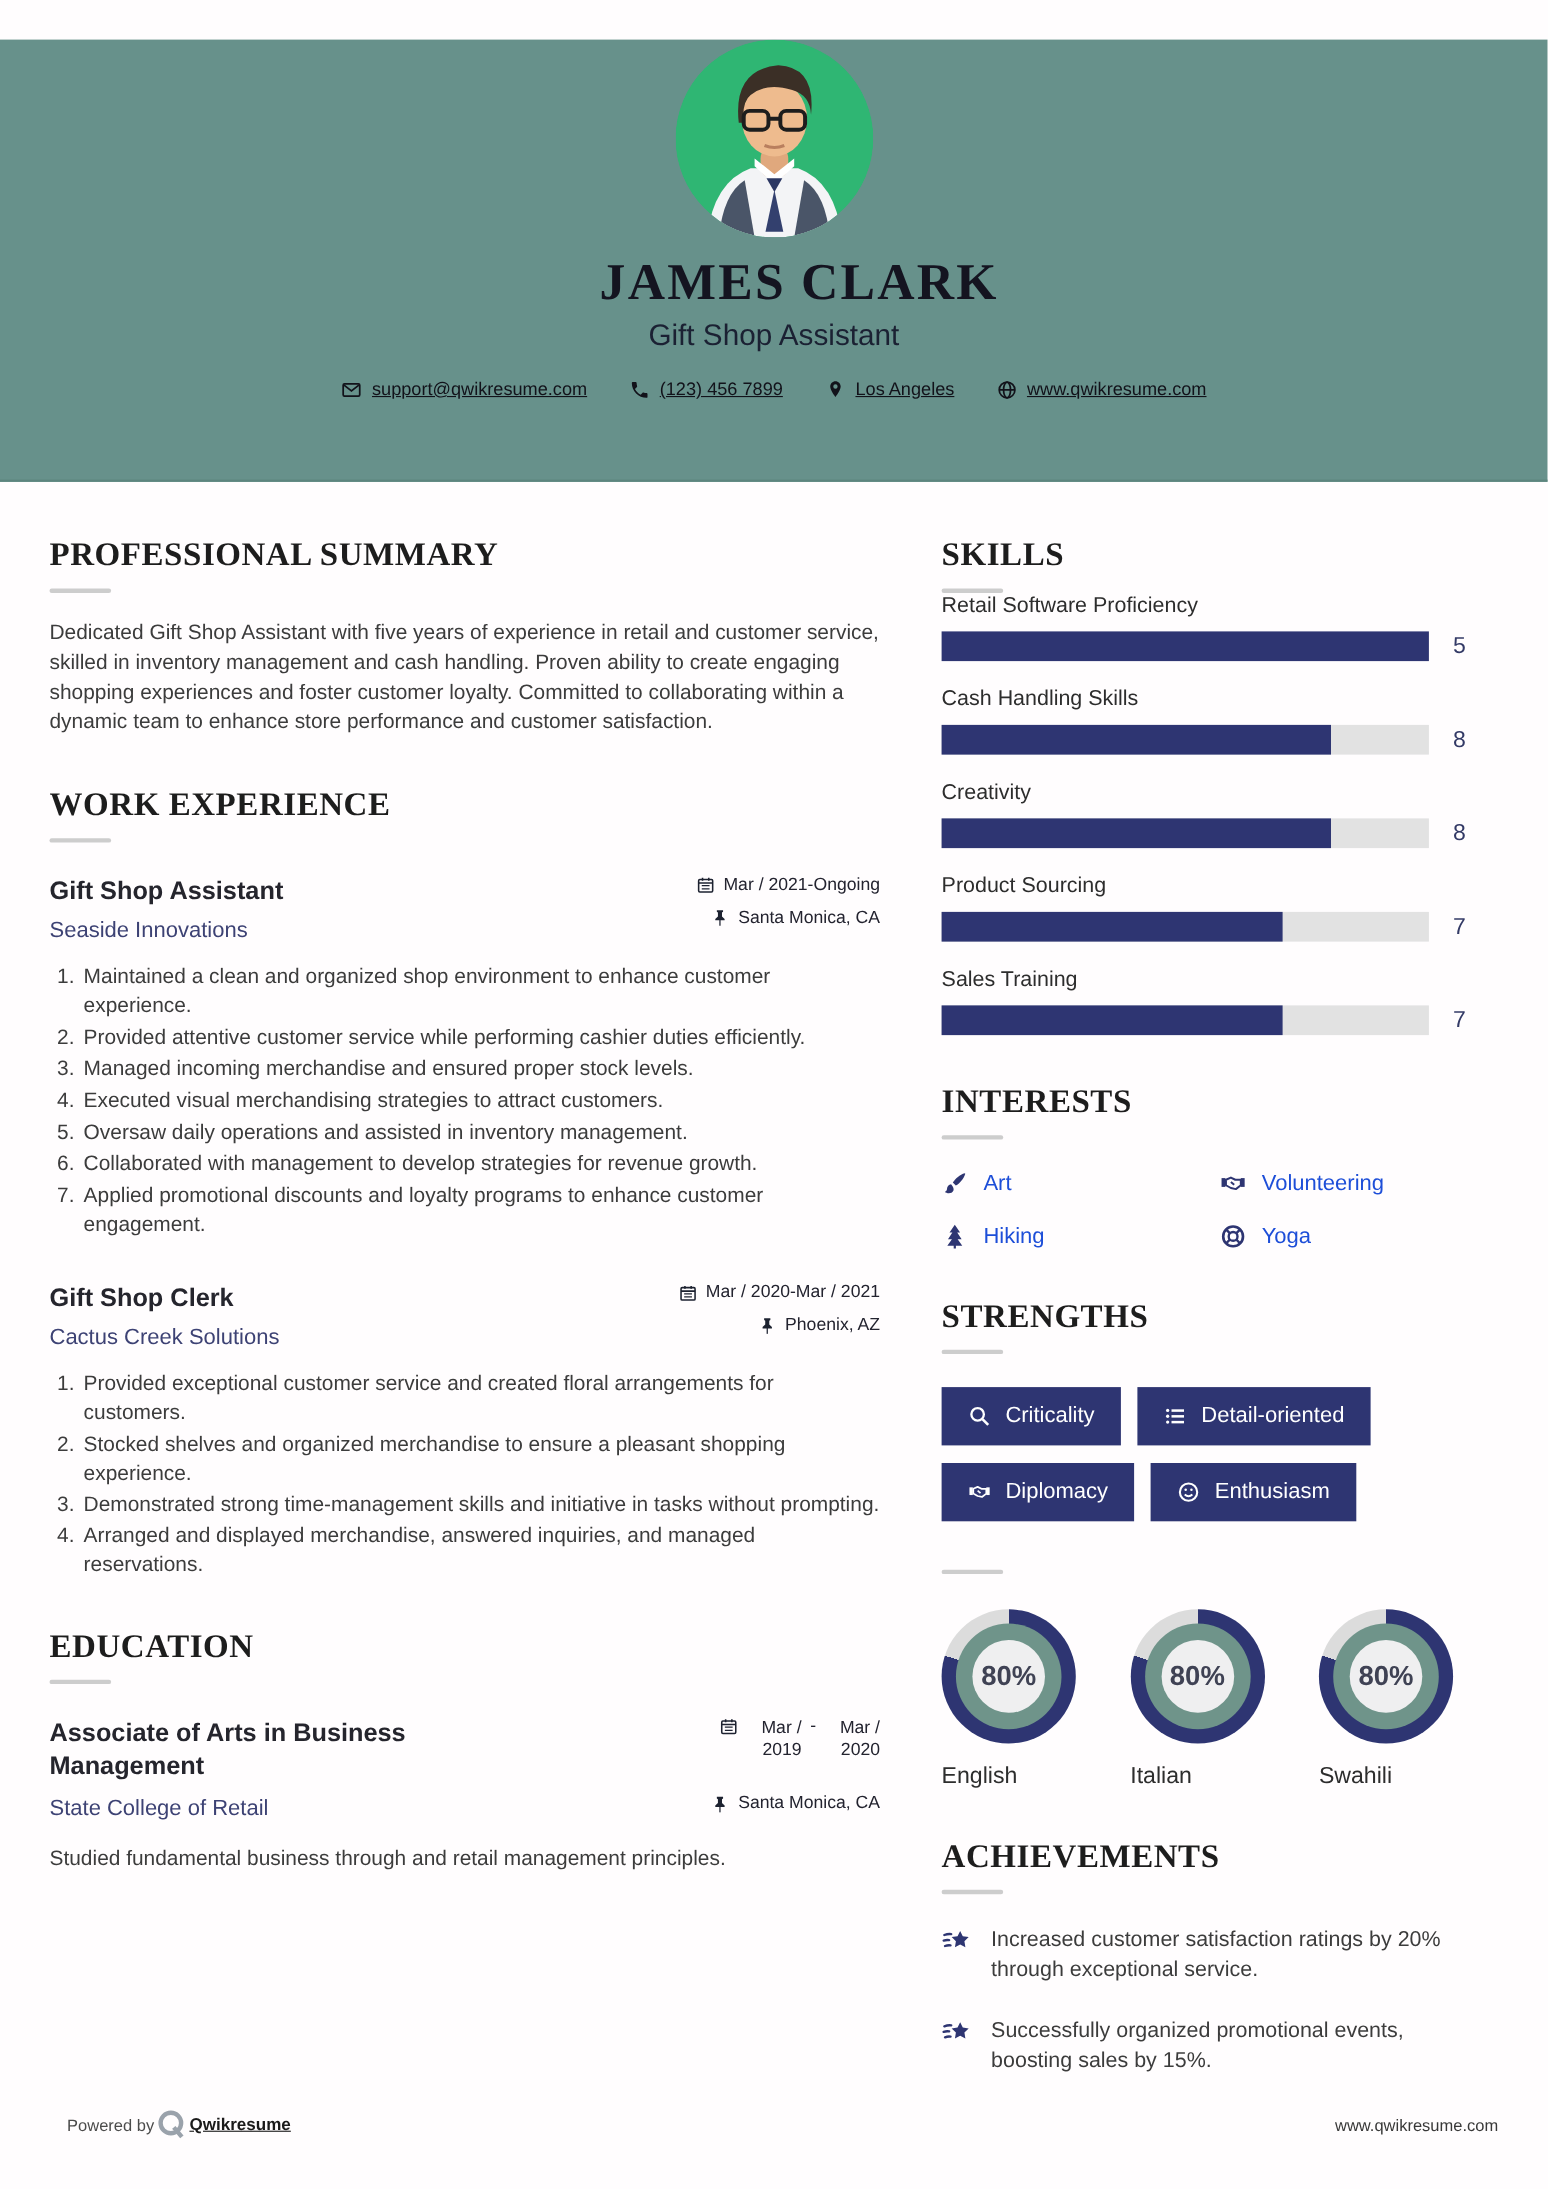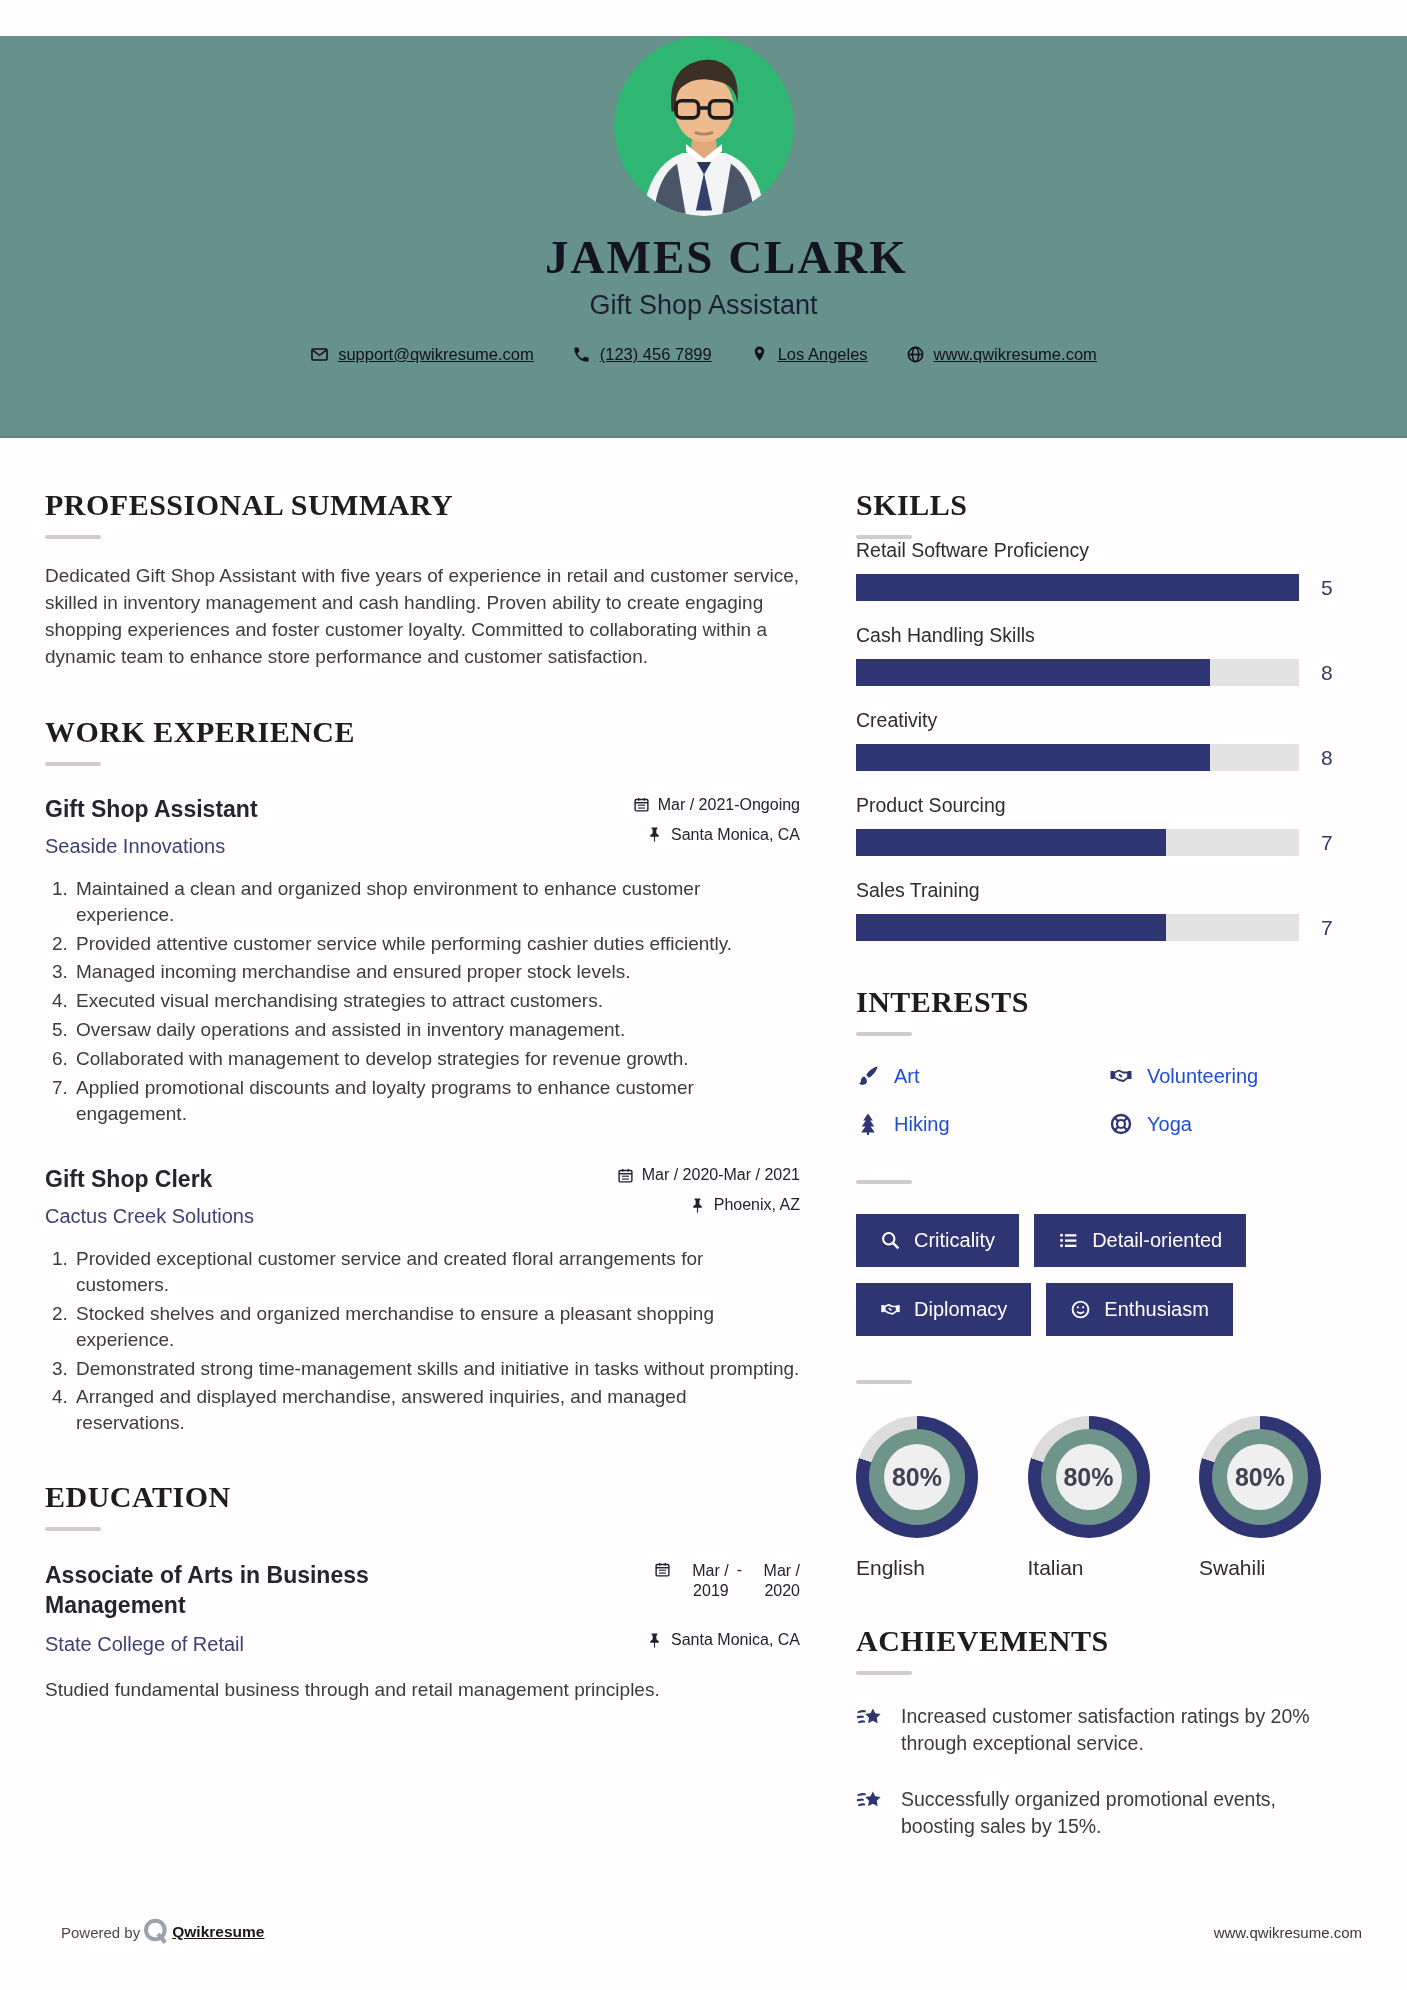--- a/index.html
+++ b/index.html
@@ -355,6 +355,7 @@
     </div>
 
     <div class="section-block">
+      <h2 class="section-heading">STRENGTHS</h2>
       <div class="rule"></div>
       <div class="strengths">
         <div class="strength">

